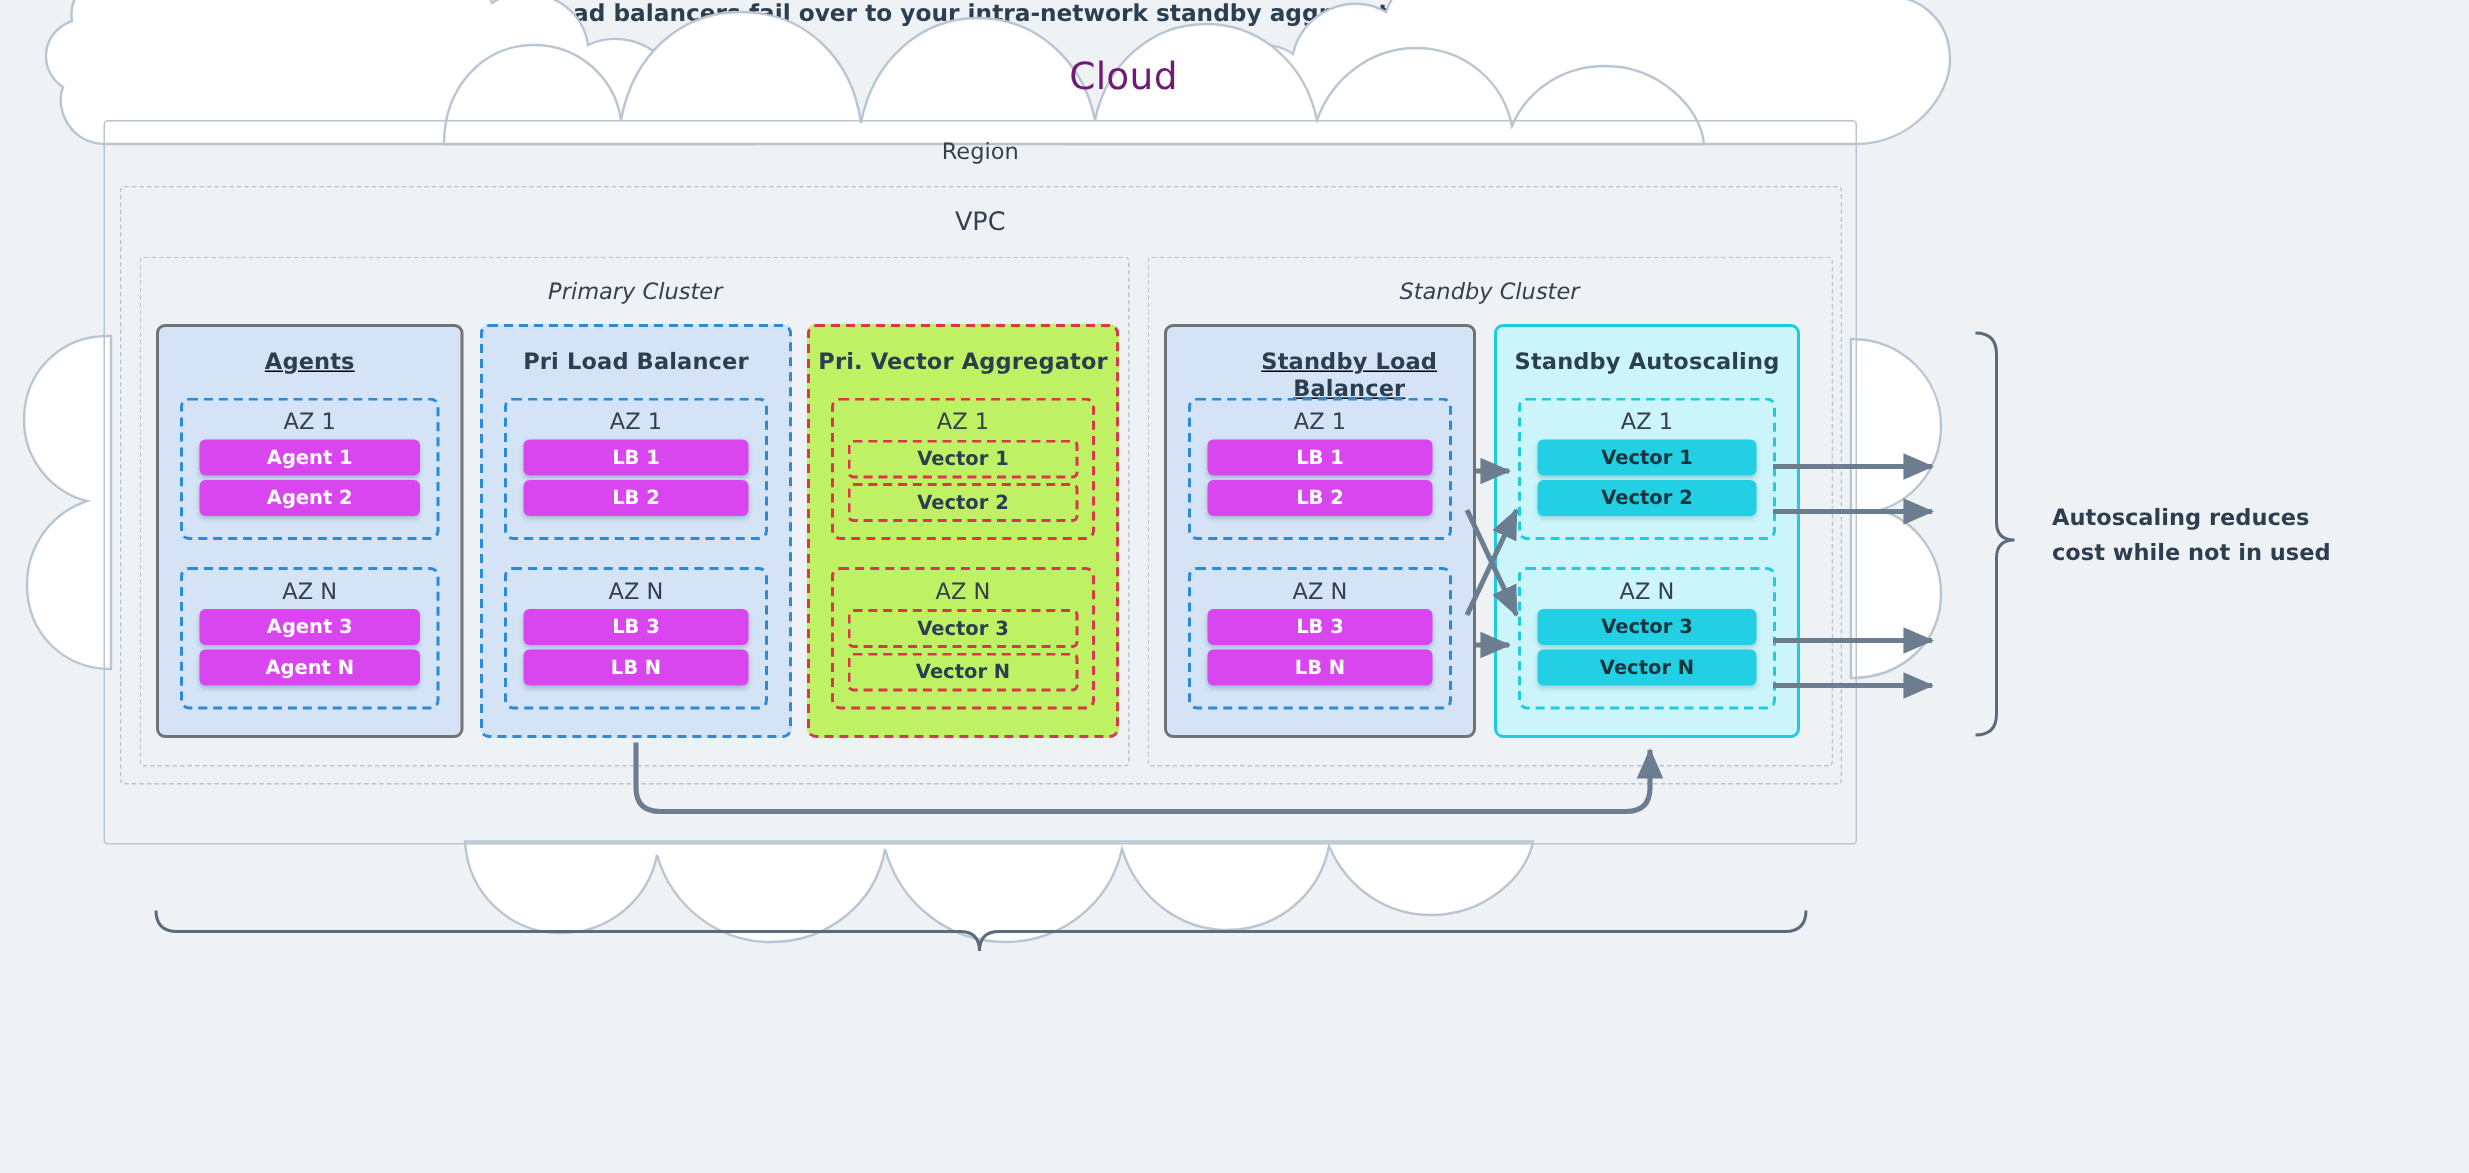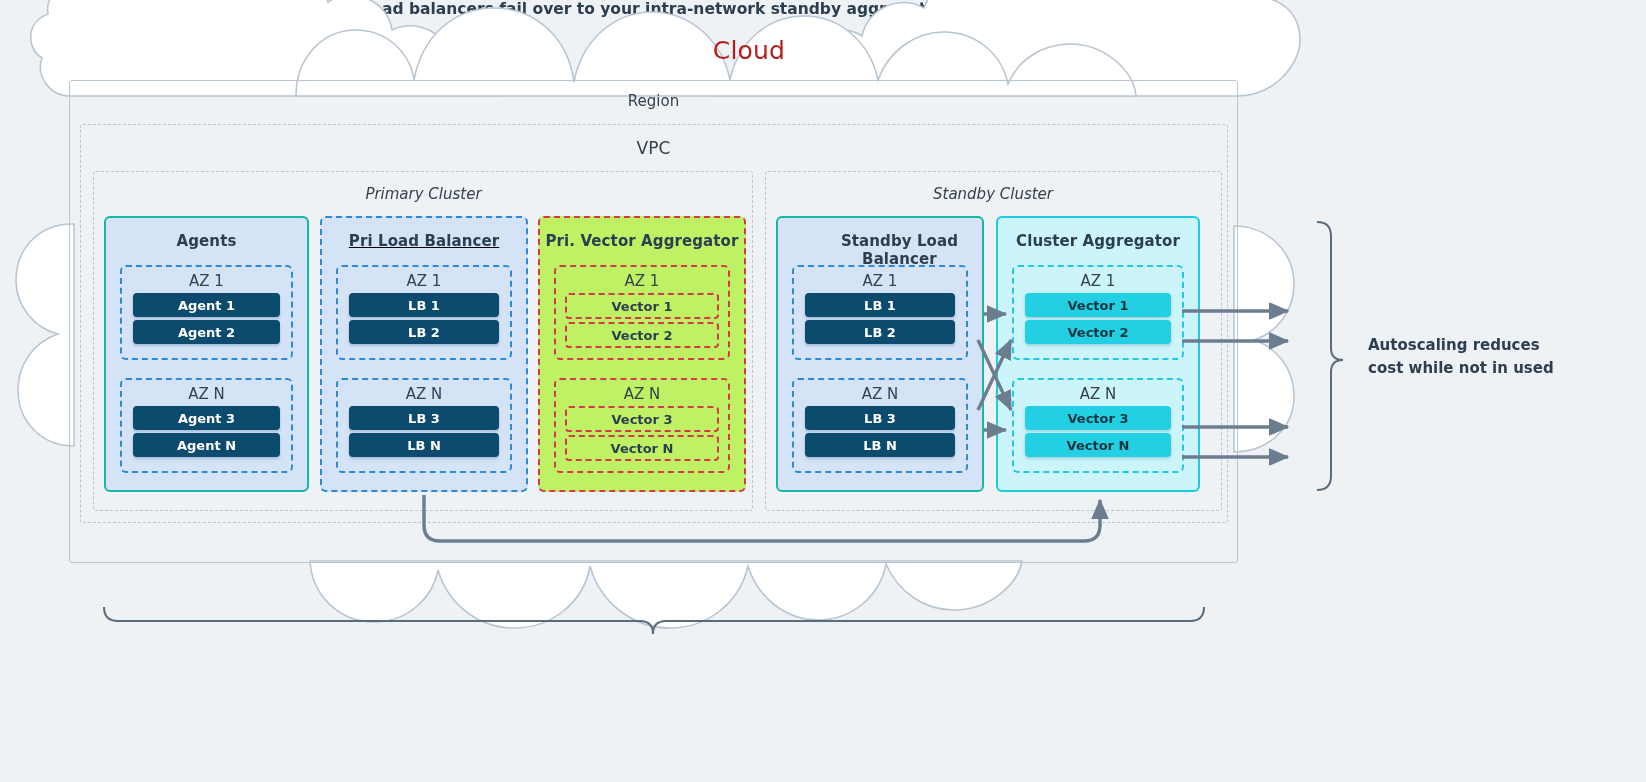--- a/index.html
+++ b/index.html
@@ -16,7 +16,7 @@
   
   .cloud-title{
     position:absolute;left:0;top:36px;width:1498px;text-align:center;
-    font-size:25px;color:#b91c1c;letter-spacing:.2px;
+    font-size:25px;color:#701a75;letter-spacing:.2px;
   }
   .region-label{
     position:absolute;left:70px;top:92px;width:1167px;text-align:center;

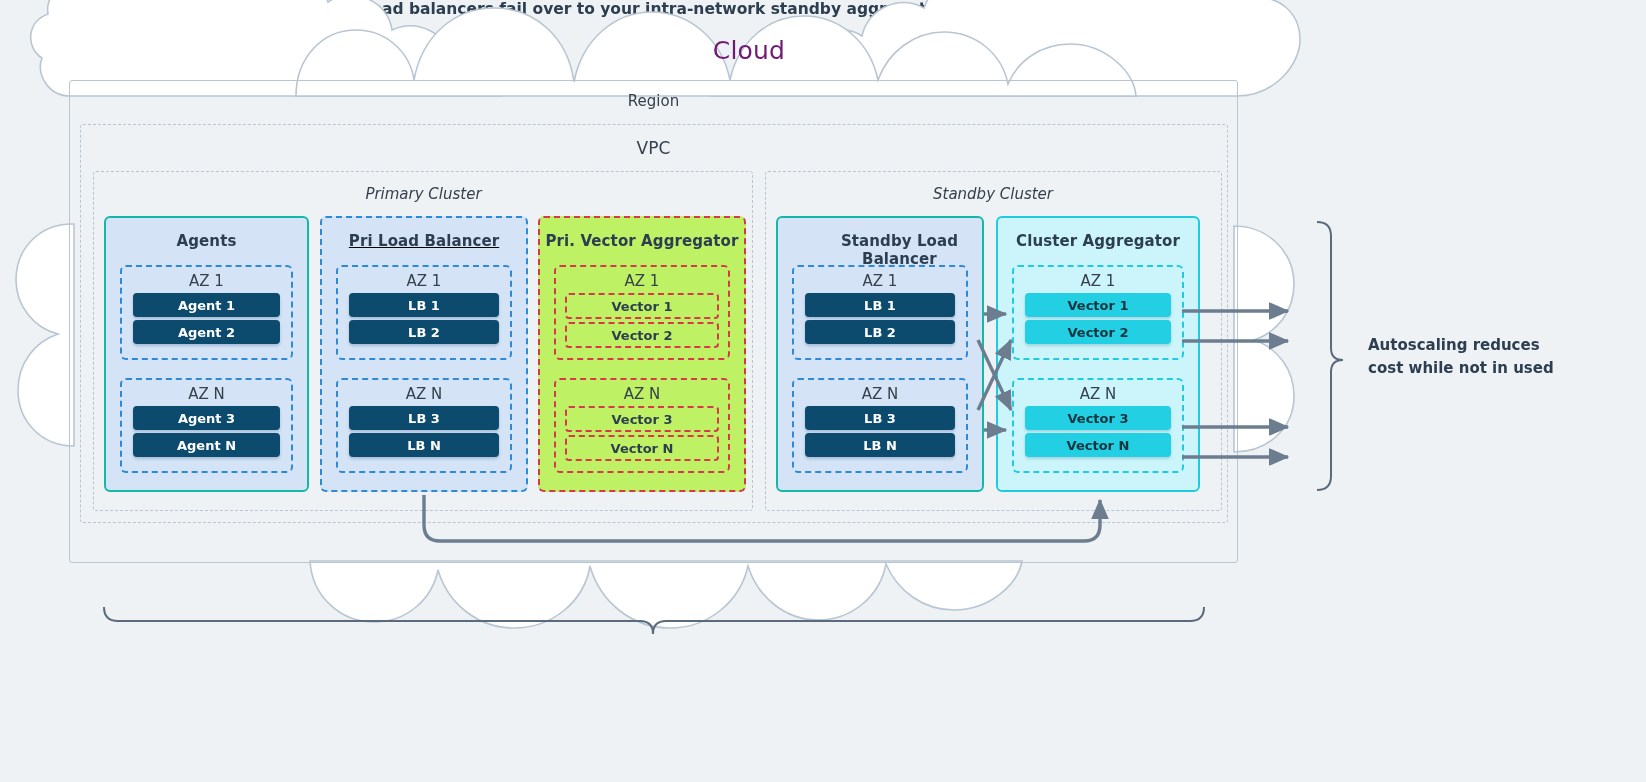--- a/index.html
+++ b/index.html
@@ -56,7 +56,7 @@
     text-align:center;font-size:15px;font-weight:bold;color:#2c3e50;
     padding-top:14px;letter-spacing:.1px;
   }
-  .panel.blue-solid{background:#d4e4f6;border:2px solid #14b8a6;}
+  .panel.blue-solid{background:#d4e4f6;border:2px solid #737373;text-decoration:underline;}
   .panel.blue-dashed{background:#d4e4f6;border:2.5px dashed #2d8ad8;}
   .panel.pink-dashed{background:#bef264;border:2.5px dashed #d9374c;}
   .panel.cyan-solid{background:#ccf5fb;border:2.5px solid #1ecbe1;}

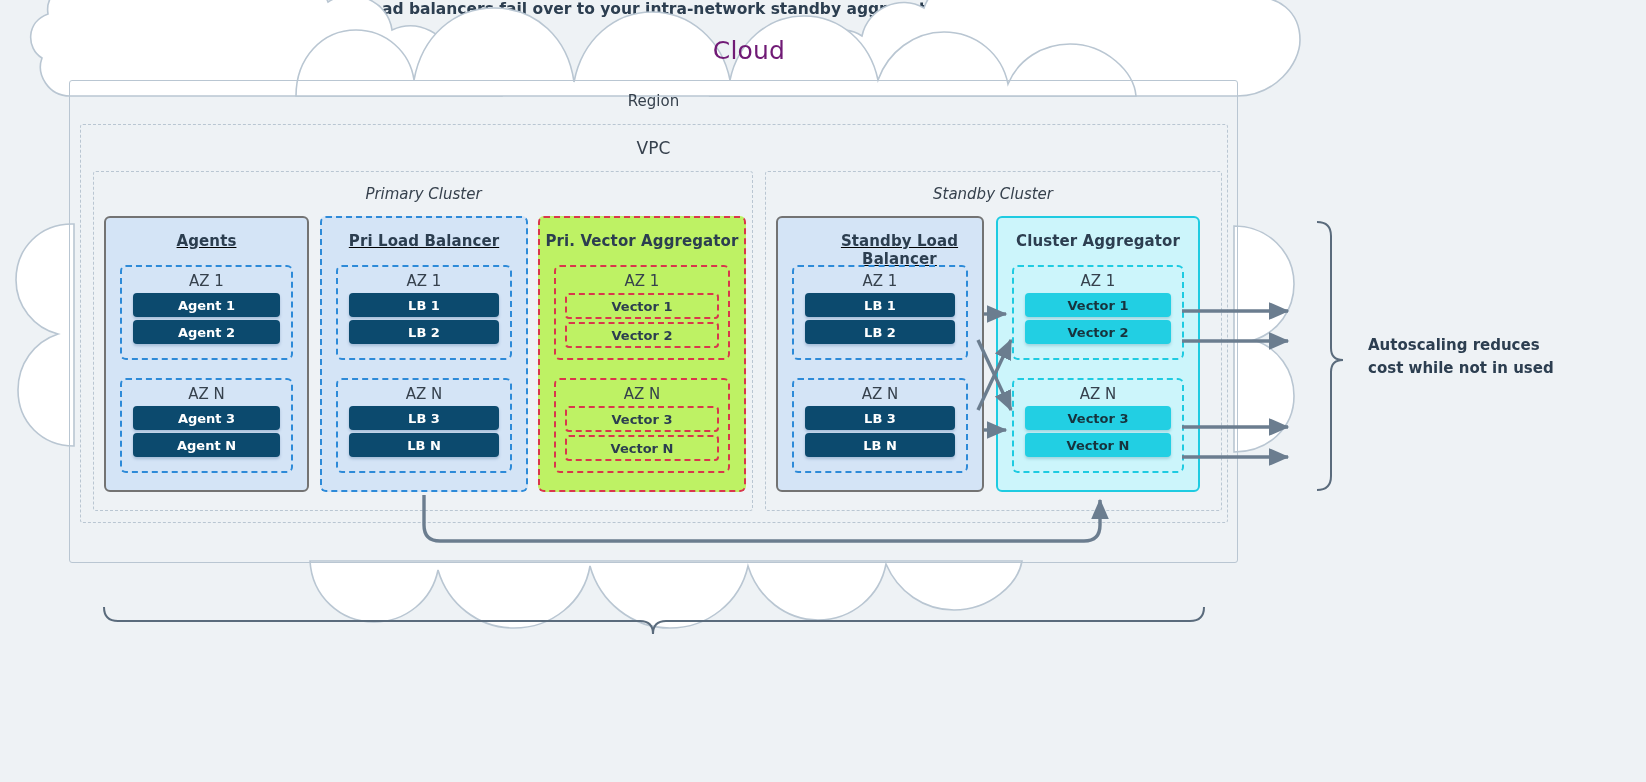--- a/index.html
+++ b/index.html
@@ -62,7 +62,7 @@
   .panel.cyan-solid{background:#ccf5fb;border:2.5px solid #1ecbe1;}
 
   #panel-agents{left:104px;width:205px;}
-  #panel-pri-lb{left:320px;width:208px;text-decoration:underline;}
+  #panel-pri-lb{left:320px;width:208px;}
   #panel-pri-agg{left:538px;width:208px;}
   #panel-standby-lb{left:776px;width:208px;padding-left:39px;}
   #panel-standby-agg{left:996px;width:204px;}

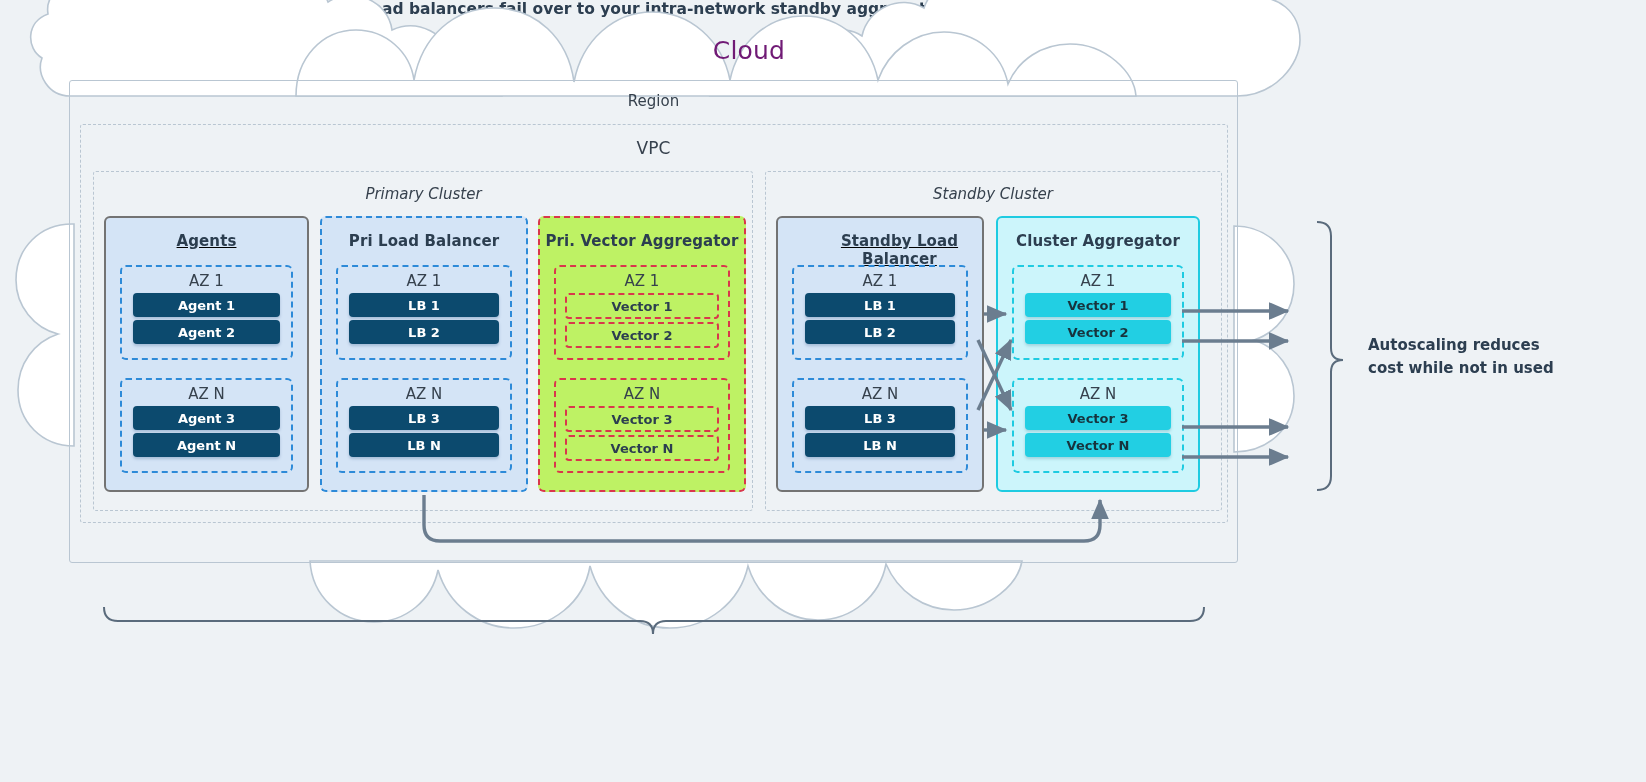--- a/index.html
+++ b/index.html
@@ -252,7 +252,7 @@
   </div>
 
   <div class="panel cyan-solid" id="panel-standby-agg">
-    <div class="panel-title">Cluster Aggregator</div>
+    <div class="panel-title">Standby Autoscaling</div>
     <div class="az cyan az-1">
       <div class="az-label">AZ 1</div>
       <div class="node cyan">Vector 1</div>

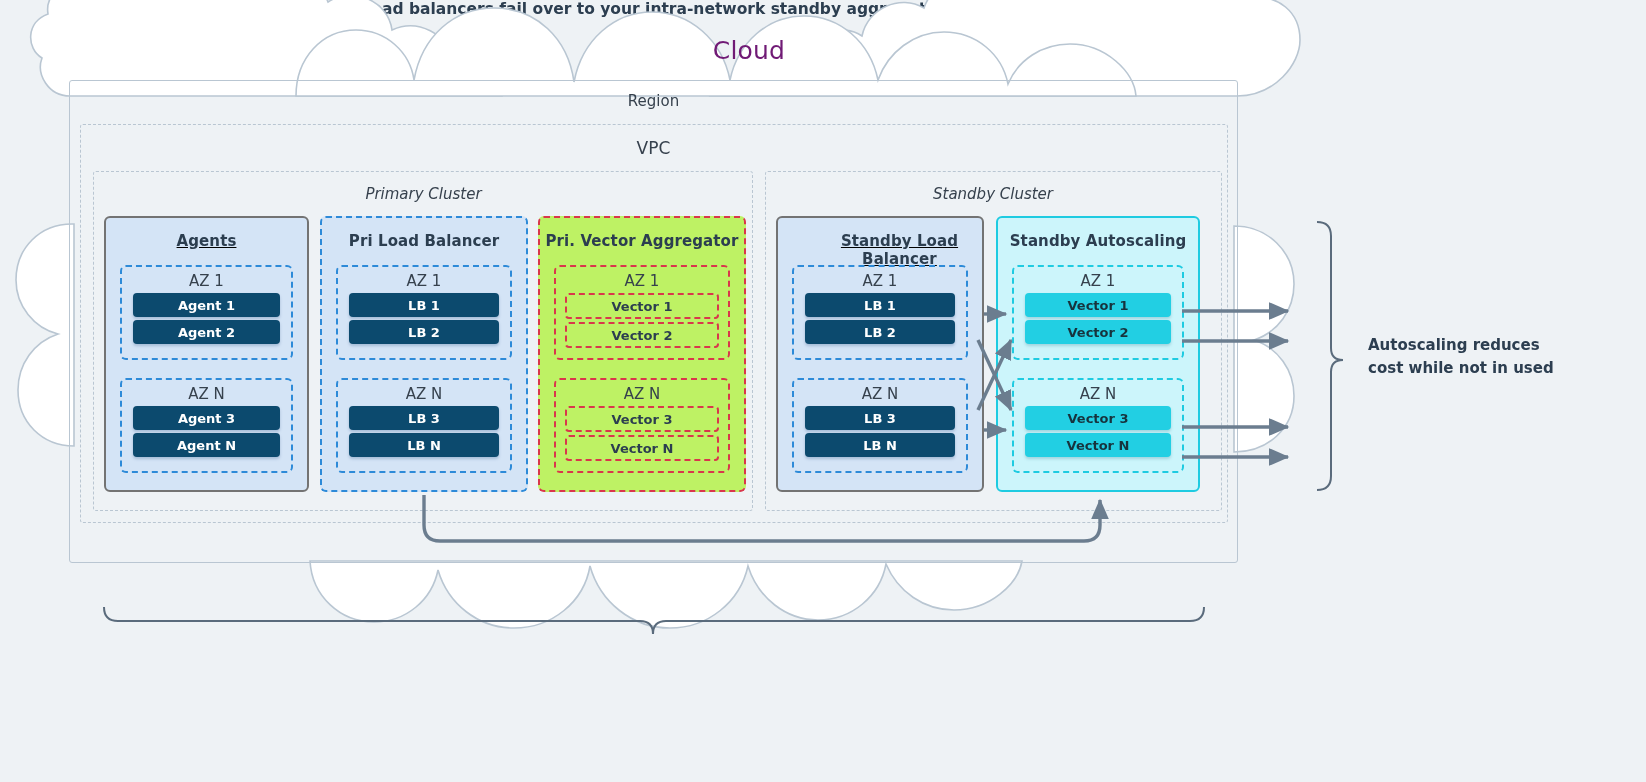--- a/index.html
+++ b/index.html
@@ -87,7 +87,7 @@
     font-size:13px;font-weight:bold;border-radius:4px;
   }
   .node.blue{
-    background:#0c4a6e;color:#ffffff;
+    background:#d946ef;color:#ffffff;
     box-shadow:0 2px 3px rgba(45,90,140,.28);
   }
   .node.cyan{

